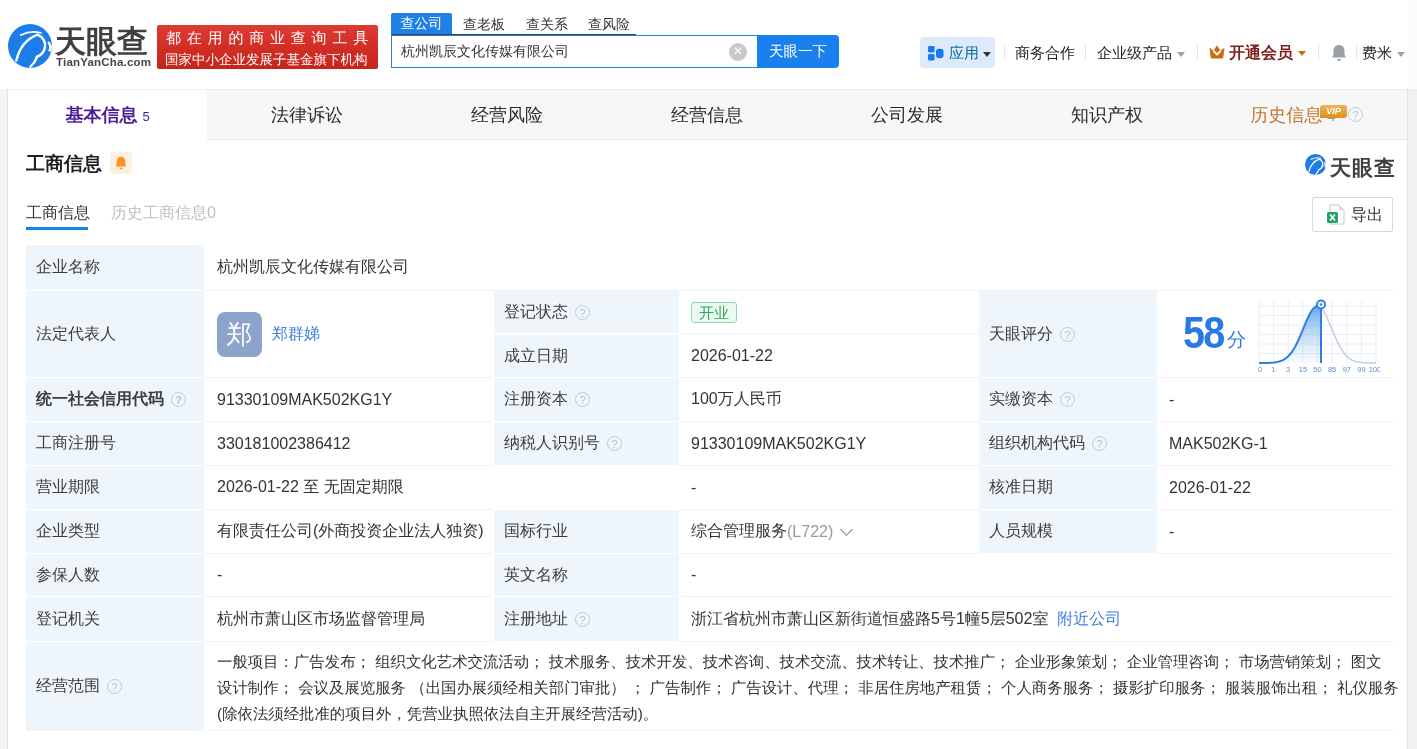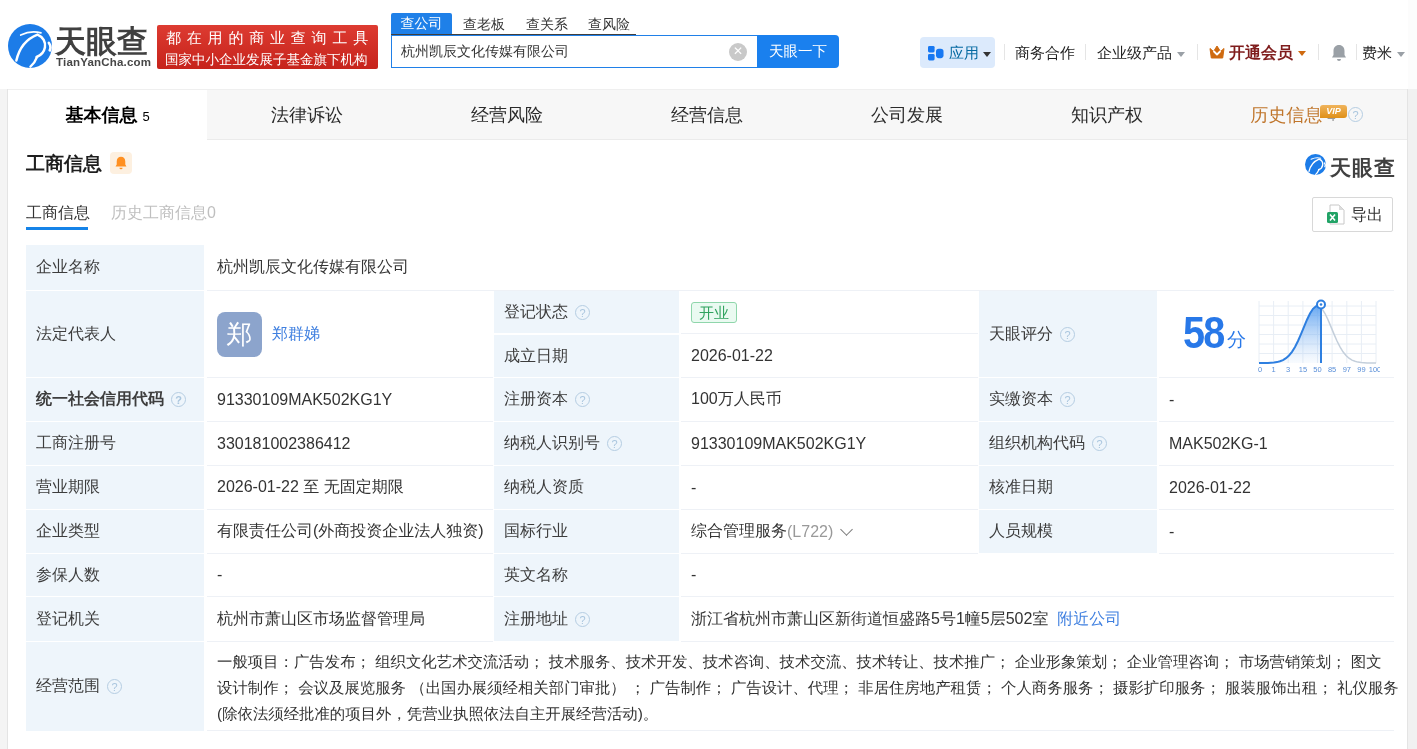--- a/index.html
+++ b/index.html
@@ -46,7 +46,7 @@
 #nav { position:absolute; left:8px; top:90px; width:1399px; height:50px; background:#f7f7f7; box-shadow:0 -1px 0 #efefef;
   border-bottom:1px solid #ebebeb; }
 .ntab { position:absolute; top:0; height:50px; line-height:50px; text-align:center; font-size:18px; color:#2b2b2b; }
-#ntab0 { left:0; width:199px; background:#fff; color:#000000; font-weight:bold; }
+#ntab0 { left:0; width:199px; background:#fff; color:#4c1d95; font-weight:bold; }
 #gutterL { position:absolute; left:0; top:89px; width:8px; height:660px; background:#f4f4f4; border-right:1px solid #e4e4e4; }
 #sbar { position:absolute; left:1407px; top:89px; width:10px; height:660px; background:#f1f1f1;
   border-left:1px solid #e4e4e4; }

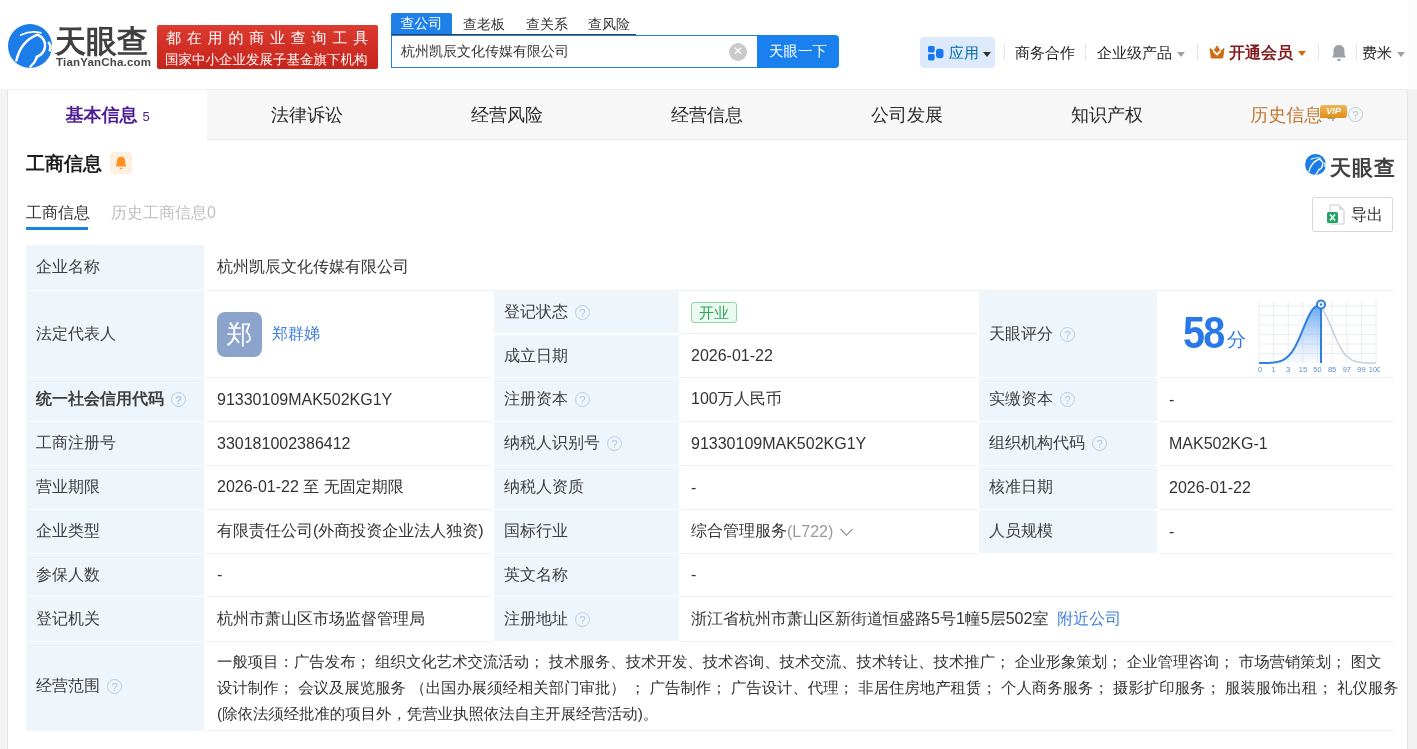--- a/index.html
+++ b/index.html
@@ -287,9 +287,6 @@
   <div class="vc bb" style="left:207px;top:466px;width:286px;height:44px;">
       <div class="in">2026-01-22 至 无固定期限</div>
     </div>
-  <div class="lc" style="left:494px;top:466px;width:185px;height:43px;">
-      <div class="in">纳税人资质</div>
-    </div>
   <div class="vc bb" style="left:681px;top:466px;width:297px;height:44px;">
       <div class="in">-</div>
     </div>

